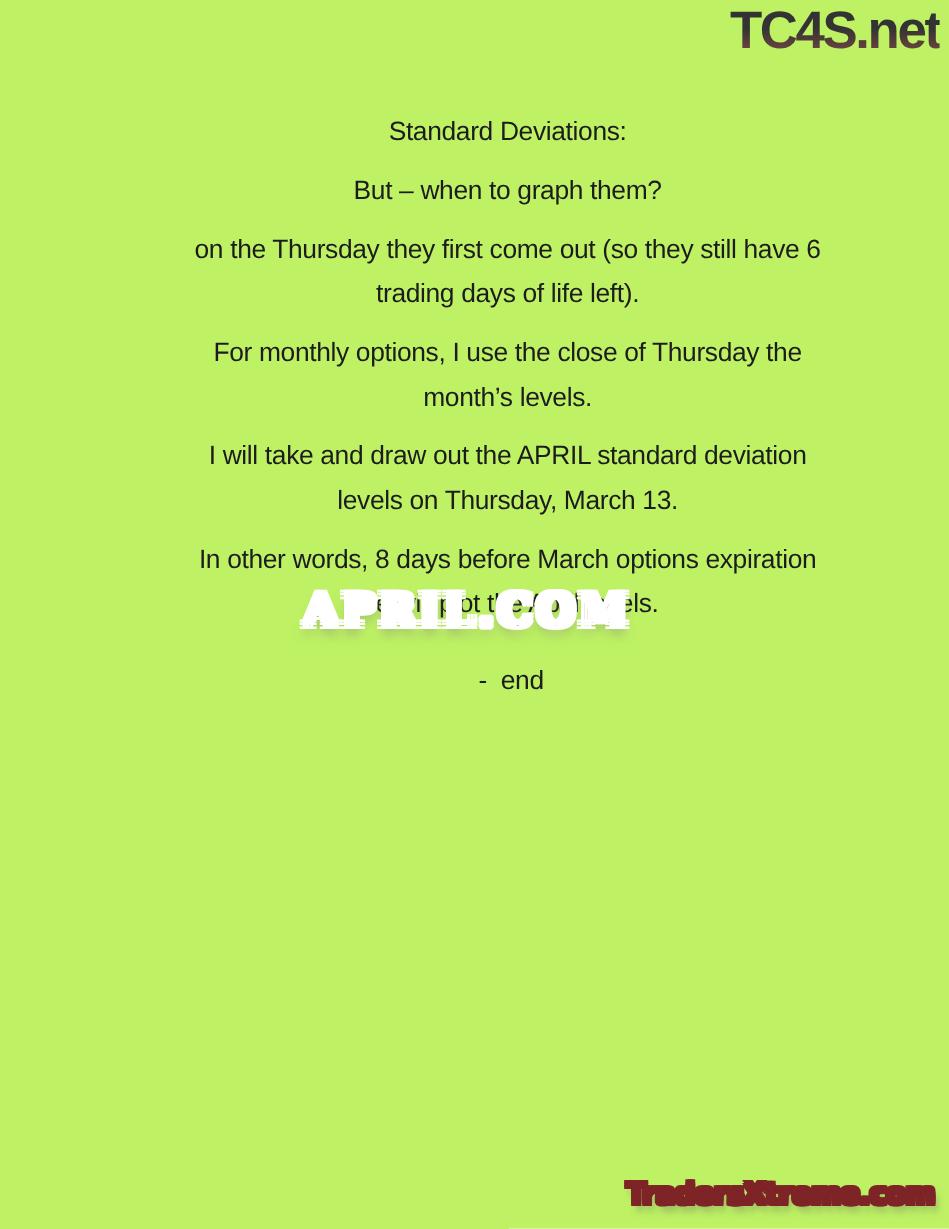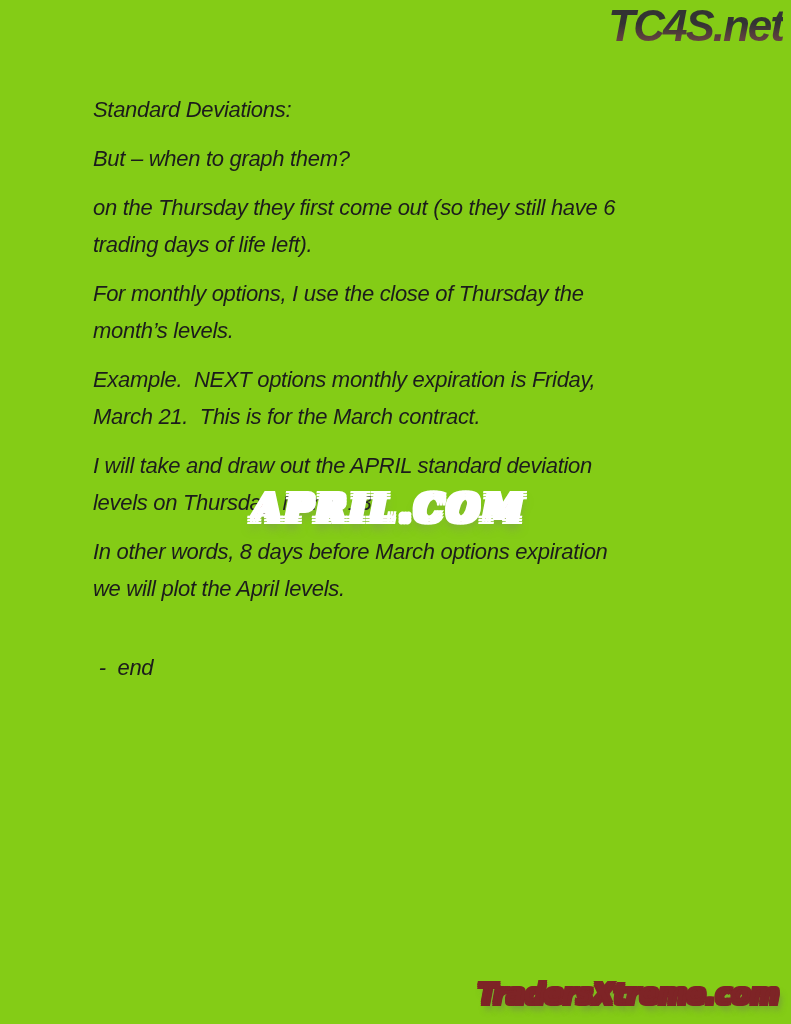--- a/index.html
+++ b/index.html
@@ -12,9 +12,8 @@
     position: relative;
     width: 791px;
     height: 1024px;
-    background: #84cc16;
+    background: #bef264;
     overflow: hidden;
-    font-style: italic;
   }
 
   

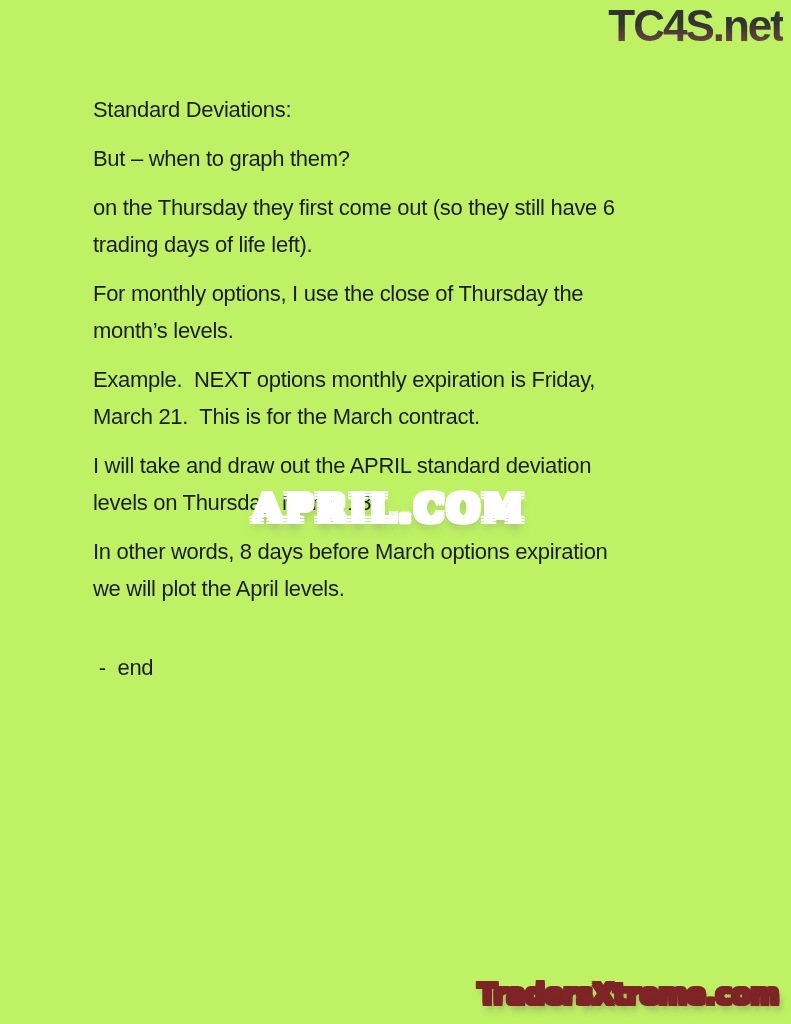--- a/index.html
+++ b/index.html
@@ -47,7 +47,7 @@
     letter-spacing: -0.3px;
     line-height: 37px;
   }
-  .paragraph { margin: 0 0 12px 0; }
+  .paragraph { margin: 0 0 12px 0; text-align: center; }
   .text-line { white-space: pre; }
   .end-paragraph { margin-top: 42px; }
 

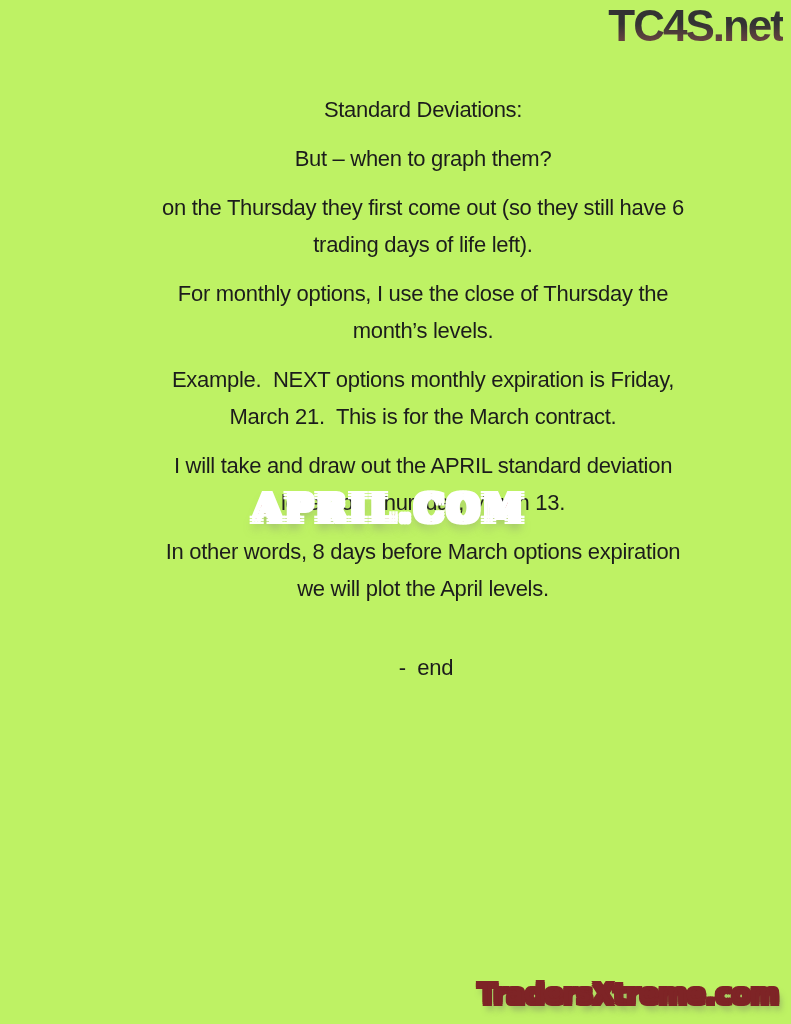--- a/index.html
+++ b/index.html
@@ -134,10 +134,6 @@
         <div class="text-line">month’s levels.</div>
       </div>
       <div class="paragraph">
-        <div class="text-line">Example.  NEXT options monthly expiration is Friday,</div>
-        <div class="text-line">March 21.  This is for the March contract.</div>
-      </div>
-      <div class="paragraph">
         <div class="text-line">I will take and draw out the APRIL standard deviation</div>
         <div class="text-line">levels on Thursday, March 13.</div>
       </div>

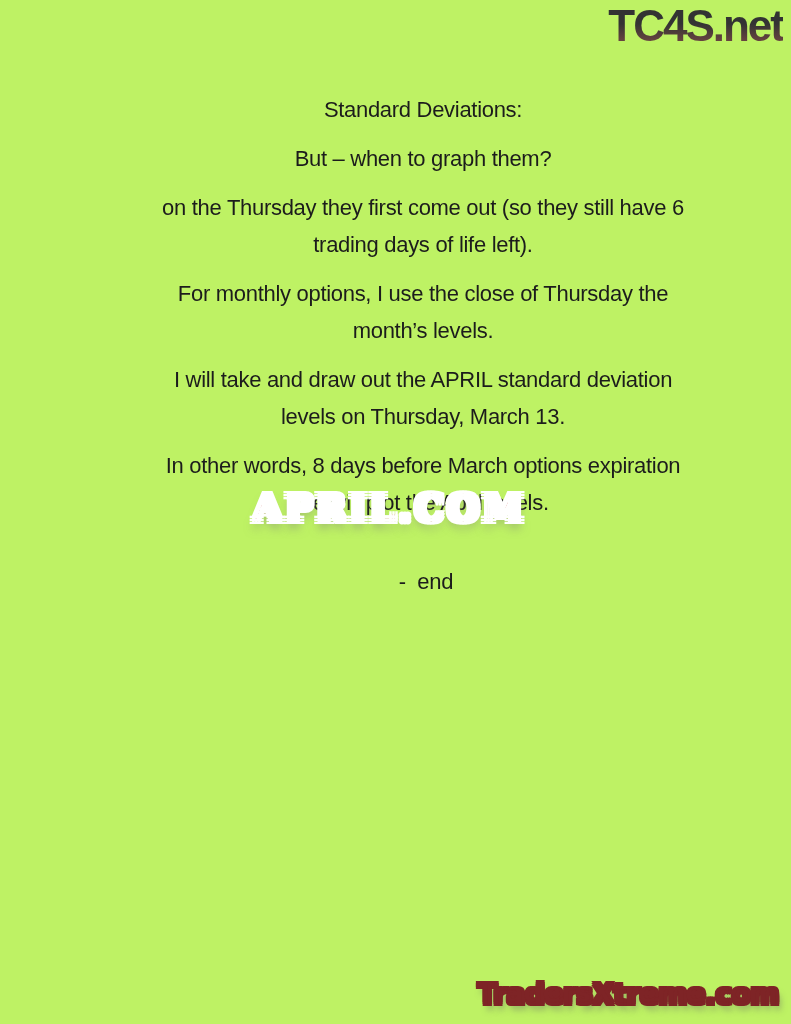--- a/index.html
+++ b/index.html
@@ -49,7 +49,7 @@
   }
   .paragraph { margin: 0 0 12px 0; text-align: center; }
   .text-line { white-space: pre; }
-  .end-paragraph { margin-top: 42px; }
+  .end-paragraph { margin-top: 27px; }
 
   
   .dlsub-badge {

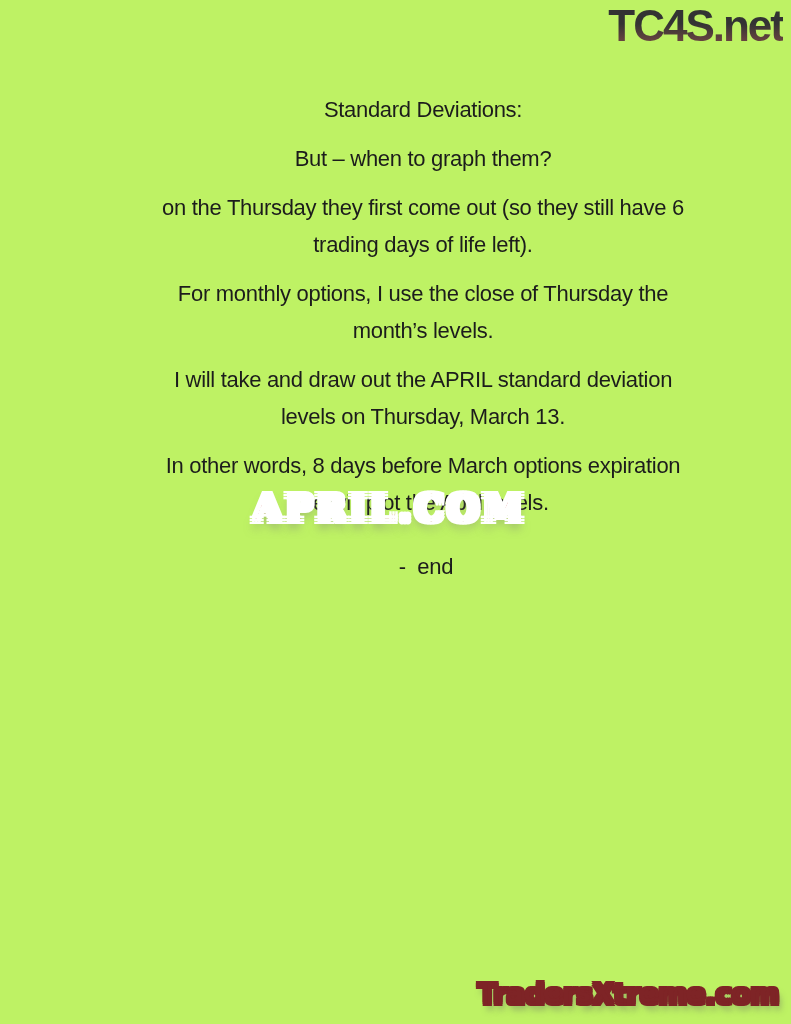--- a/index.html
+++ b/index.html
@@ -87,7 +87,7 @@
     right: 12px;
     font-family: "DejaVu Sans", sans-serif;
     font-weight: bold;
-    font-size: 28px;
+    font-size: 24px;
     line-height: 34px;
     letter-spacing: -0.5px;
     background: linear-gradient(to bottom,

